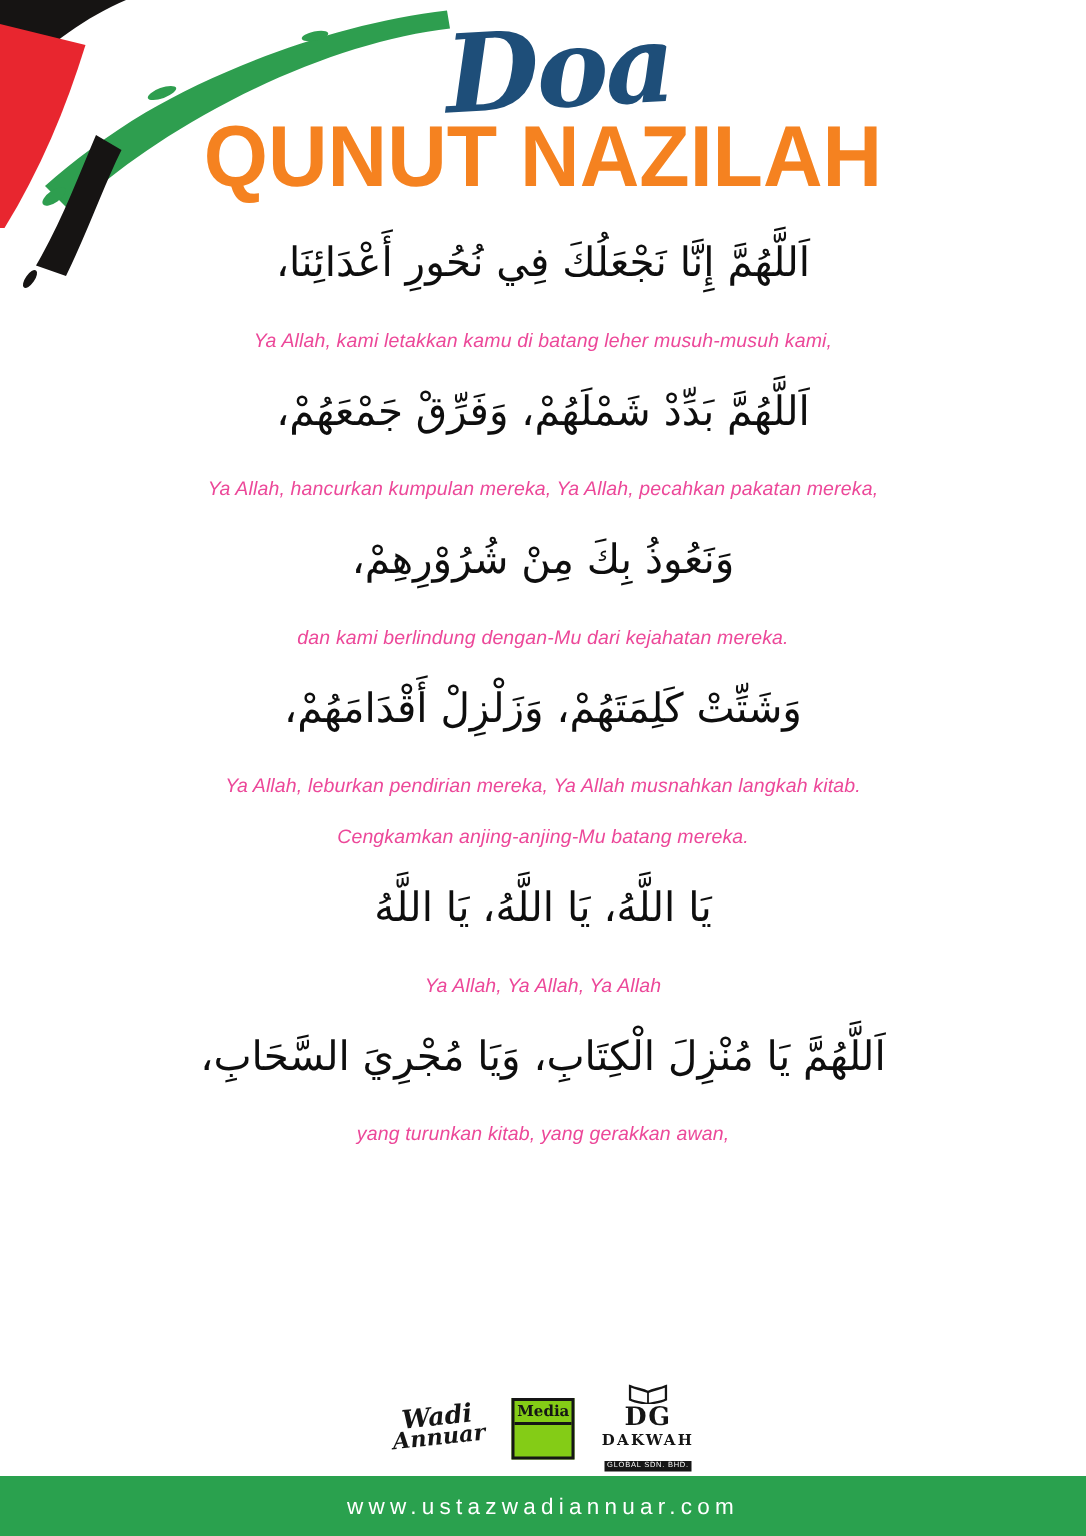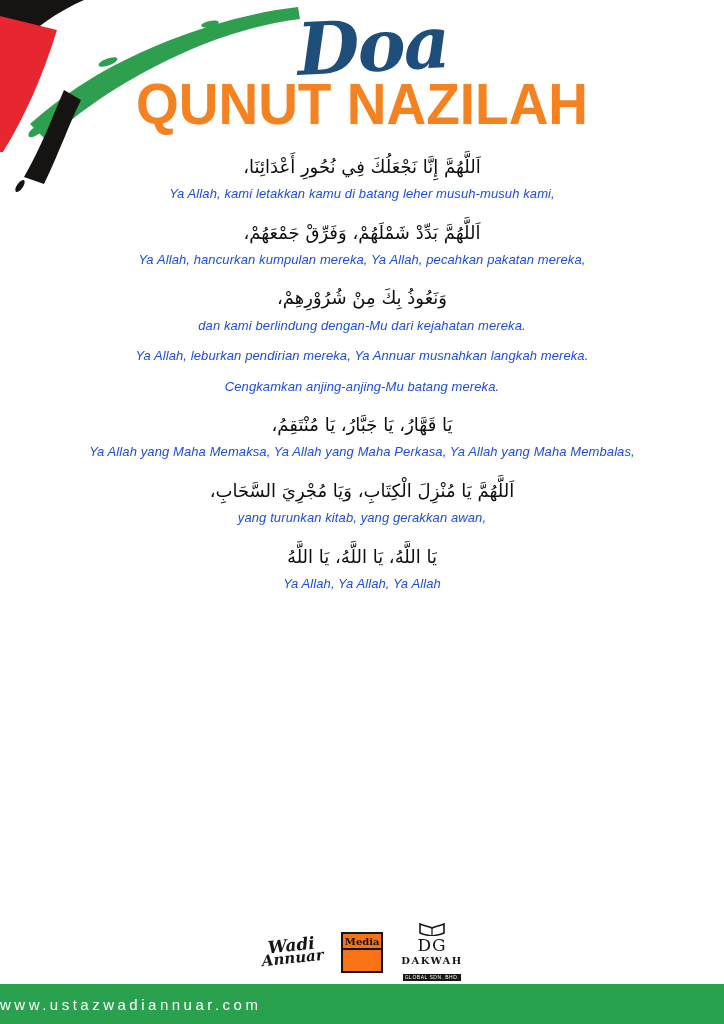--- a/index.html
+++ b/index.html
@@ -32,7 +32,7 @@
   .arabic{
     font-family:"DejaVu Sans",sans-serif;
     direction:rtl;unicode-bidi:embed;
-    font-size:18px;line-height:1.9;color:#0e0e0e;
+    font-size:27px;line-height:1.9;color:#0e0e0e;
     white-space:nowrap;
   }
   .translation{

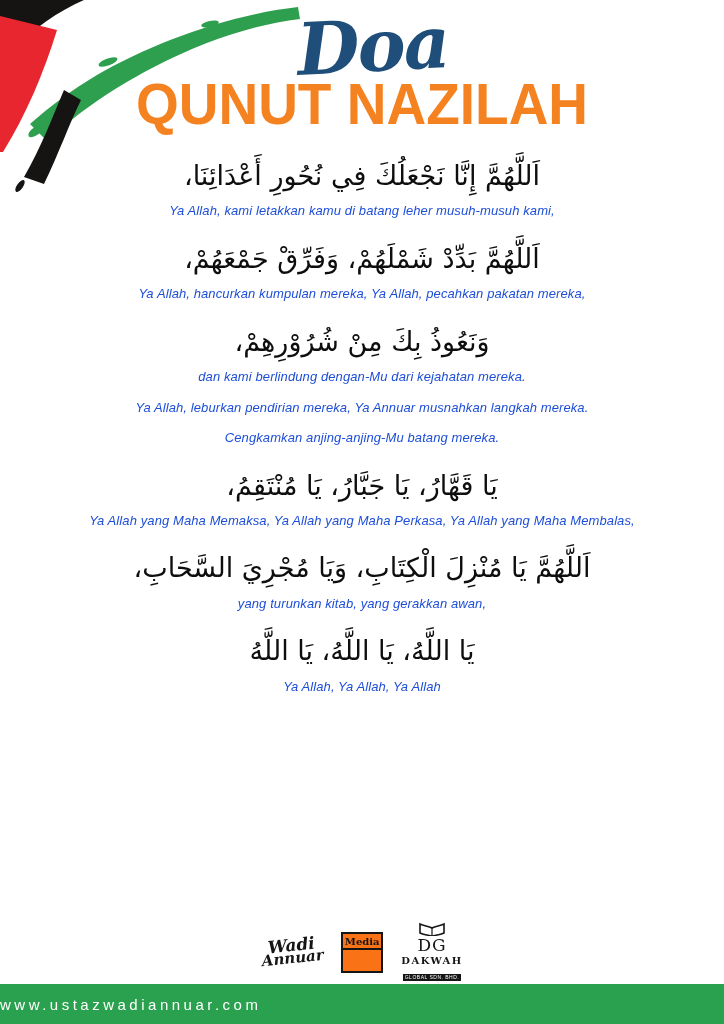--- a/index.html
+++ b/index.html
@@ -36,8 +36,8 @@
     white-space:nowrap;
   }
   .translation{
-    font-size:13px;font-style:italic;color:#1d4ed8;line-height:1.35;
-    letter-spacing:.1px;margin-top:1px;
+    font-size:13px;font-style:italic;color:#ec4899;line-height:1.35;
+    letter-spacing:.1px;margin-top:17px;
   }
   
   .logos{

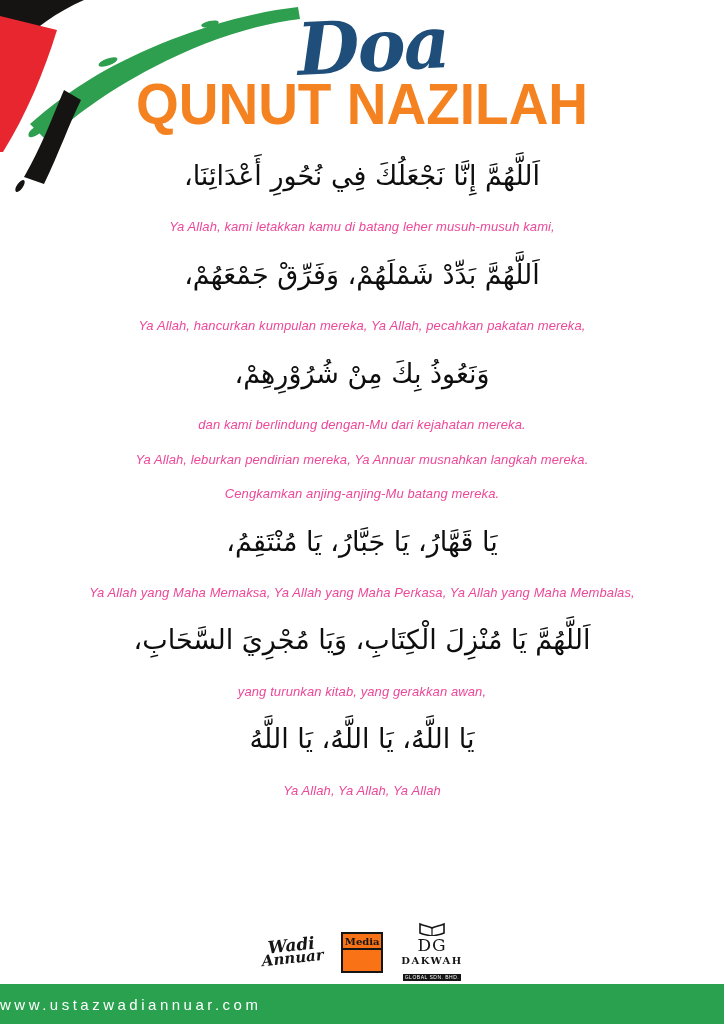--- a/index.html
+++ b/index.html
@@ -123,6 +123,7 @@
     <div class="translation">dan kami berlindung dengan-Mu dari kejahatan mereka.</div>
   </section>
   <section class="verse">
+    <div class="arabic">وَشَتِّتْ كَلِمَتَهُمْ، وَزَلْزِلْ أَقْدَامَهُمْ،</div>
     <div class="translation">Ya Allah, leburkan pendirian mereka, Ya Annuar musnahkan langkah mereka.</div>
   </section>
   <section class="verse">

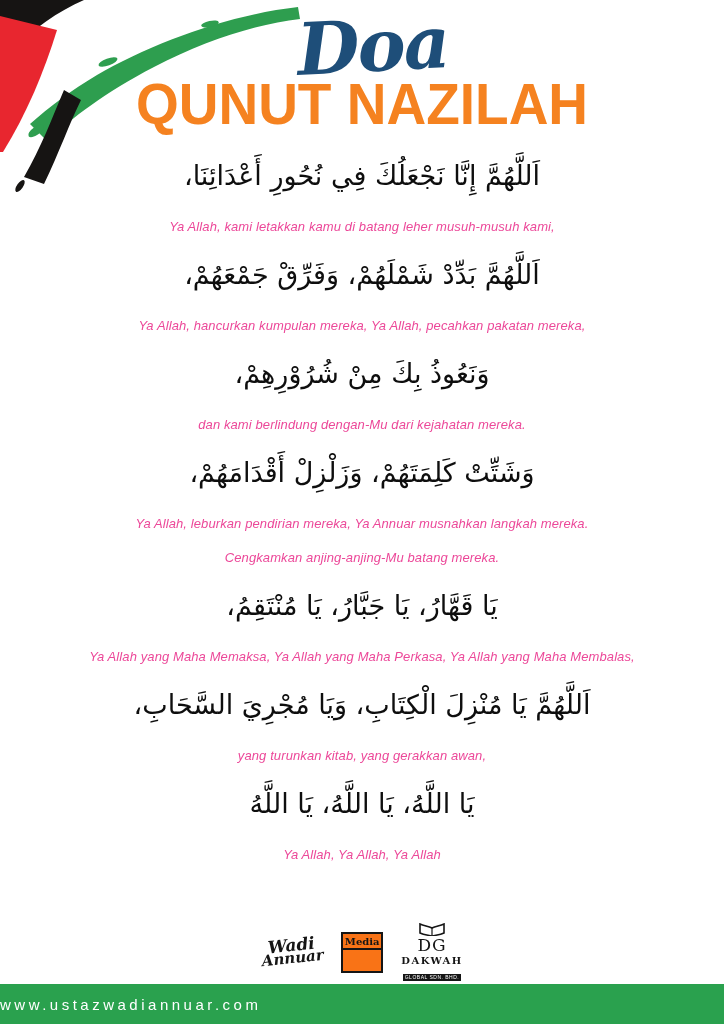--- a/index.html
+++ b/index.html
@@ -124,7 +124,7 @@
   </section>
   <section class="verse">
     <div class="arabic">وَشَتِّتْ كَلِمَتَهُمْ، وَزَلْزِلْ أَقْدَامَهُمْ،</div>
-    <div class="translation">Ya Allah, leburkan pendirian mereka, Ya Annuar musnahkan langkah mereka.</div>
+    <div class="translation">Ya Allah, leburkan pendirian mereka, Ya Allah musnahkan langkah kitab.</div>
   </section>
   <section class="verse">
     <div class="translation">Cengkamkan anjing-anjing-Mu batang mereka.</div>

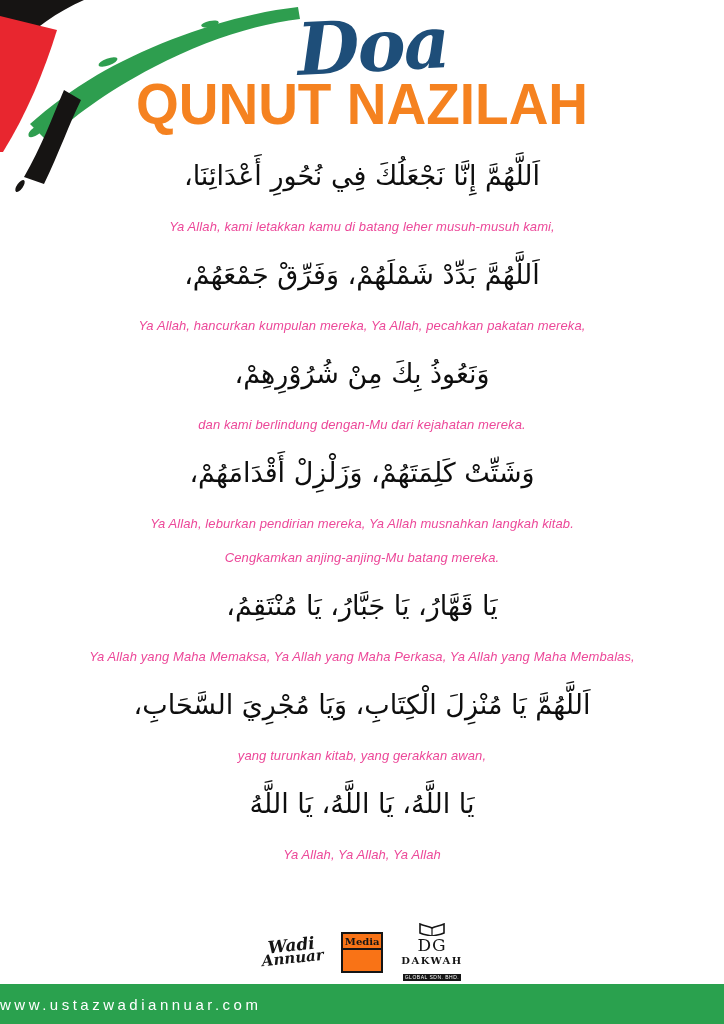--- a/index.html
+++ b/index.html
@@ -130,10 +130,6 @@
     <div class="translation">Cengkamkan anjing-anjing-Mu batang mereka.</div>
   </section>
   <section class="verse">
-    <div class="arabic">يَا قَهَّارُ، يَا جَبَّارُ، يَا مُنْتَقِمُ،</div>
-    <div class="translation">Ya Allah yang Maha Memaksa, Ya Allah yang Maha Perkasa, Ya Allah yang Maha Membalas,</div>
-  </section>
-  <section class="verse">
     <div class="arabic">اَللَّهُمَّ يَا مُنْزِلَ الْكِتَابِ، وَيَا مُجْرِيَ السَّحَابِ،</div>
     <div class="translation">yang turunkan kitab, yang gerakkan awan,</div>
   </section>

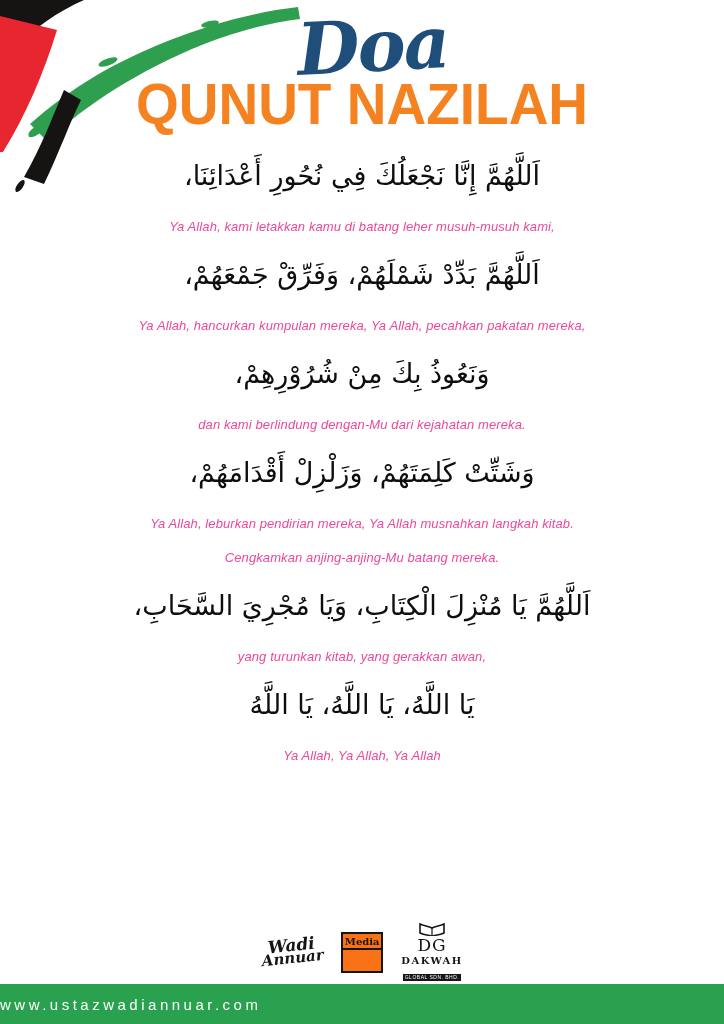--- a/index.html
+++ b/index.html
@@ -130,12 +130,12 @@
     <div class="translation">Cengkamkan anjing-anjing-Mu batang mereka.</div>
   </section>
   <section class="verse">
+    <div class="arabic">يَا اللَّهُ، يَا اللَّهُ، يَا اللَّهُ</div>
+    <div class="translation">Ya Allah, Ya Allah, Ya Allah</div>
+  </section>
+  <section class="verse">
     <div class="arabic">اَللَّهُمَّ يَا مُنْزِلَ الْكِتَابِ، وَيَا مُجْرِيَ السَّحَابِ،</div>
     <div class="translation">yang turunkan kitab, yang gerakkan awan,</div>
-  </section>
-  <section class="verse">
-    <div class="arabic">يَا اللَّهُ، يَا اللَّهُ، يَا اللَّهُ</div>
-    <div class="translation">Ya Allah, Ya Allah, Ya Allah</div>
   </section>
   <section class="verse">
   </section>

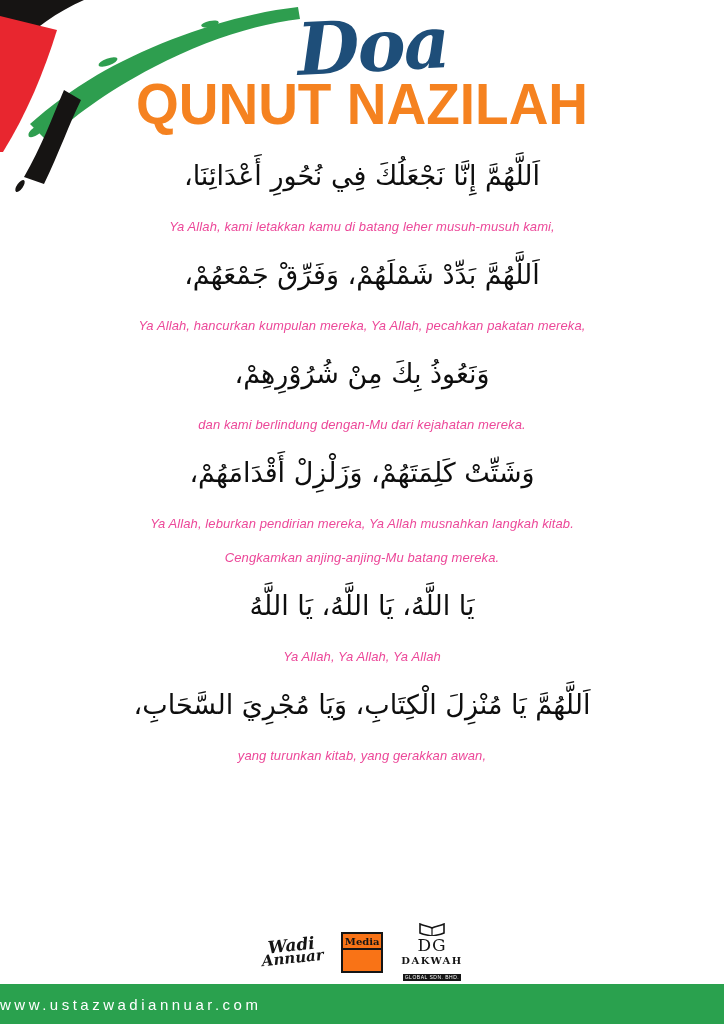--- a/index.html
+++ b/index.html
@@ -51,7 +51,7 @@
   .logo-wadi .l1{font-size:17px;}
   .logo-wadi .l2{font-size:15px;}
   .logo-uwa{
-    width:38px;border:2px solid #151515;background:#f97316;text-align:center;
+    width:38px;border:2px solid #151515;background:#84cc16;text-align:center;
   }
   .logo-uwa .media{
     font-family:"DejaVu Serif",serif;font-weight:bold;font-size:10px;

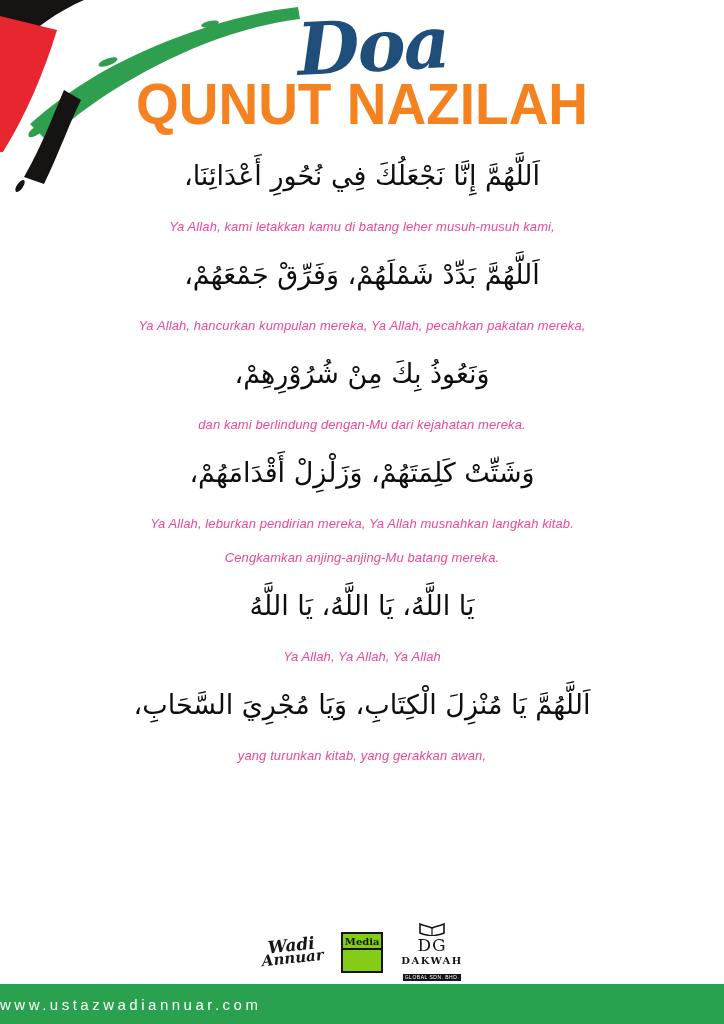--- a/index.html
+++ b/index.html
@@ -63,7 +63,7 @@
   }
   .logo-dakwah{text-align:center;color:#151515;line-height:1;}
   .logo-dakwah .dg{
-    font-family:"DejaVu Serif",serif;font-weight:normal;font-size:17px;letter-spacing:1px;text-align:center;
+    font-family:"DejaVu Serif",serif;font-weight:bold;font-size:17px;letter-spacing:1px;text-align:center;
   }
   .logo-dakwah .book{display:block;margin:0 auto 1px;}
   .logo-dakwah .name{

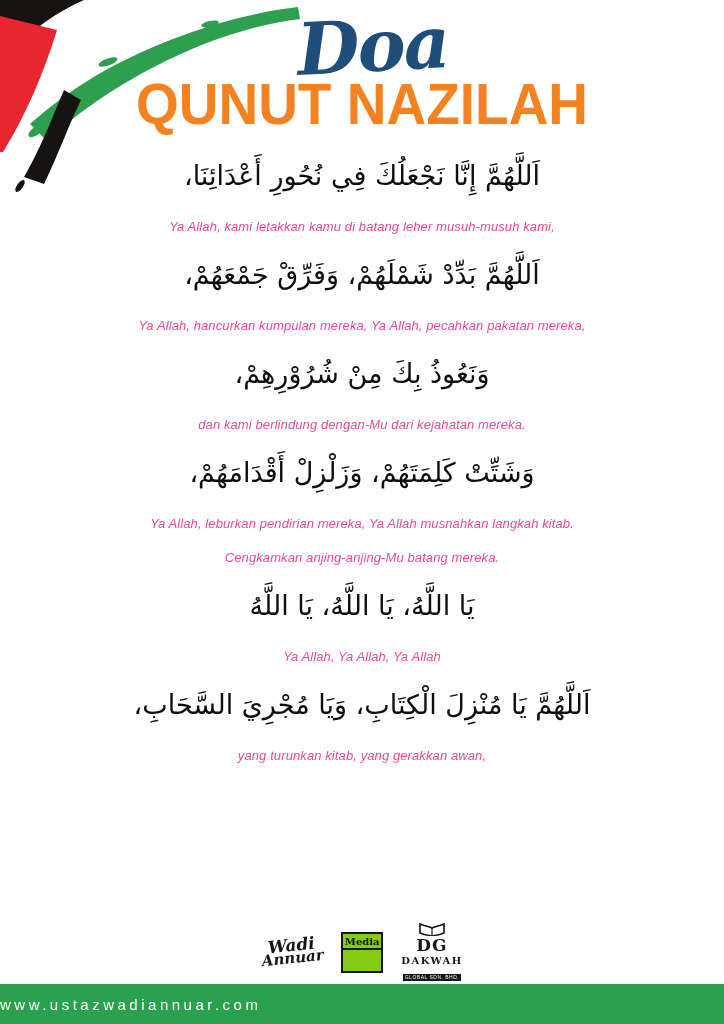--- a/index.html
+++ b/index.html
@@ -77,7 +77,7 @@
   .footer-bar{
     position:absolute;left:0;right:0;bottom:0;height:40px;z-index:2;
     background:#2aa14e;color:#ffffff;
-    display:flex;align-items:center;justify-content:flex-start;
+    display:flex;align-items:center;justify-content:center;
     font-size:15px;letter-spacing:3.5px;
   }
 </style>

